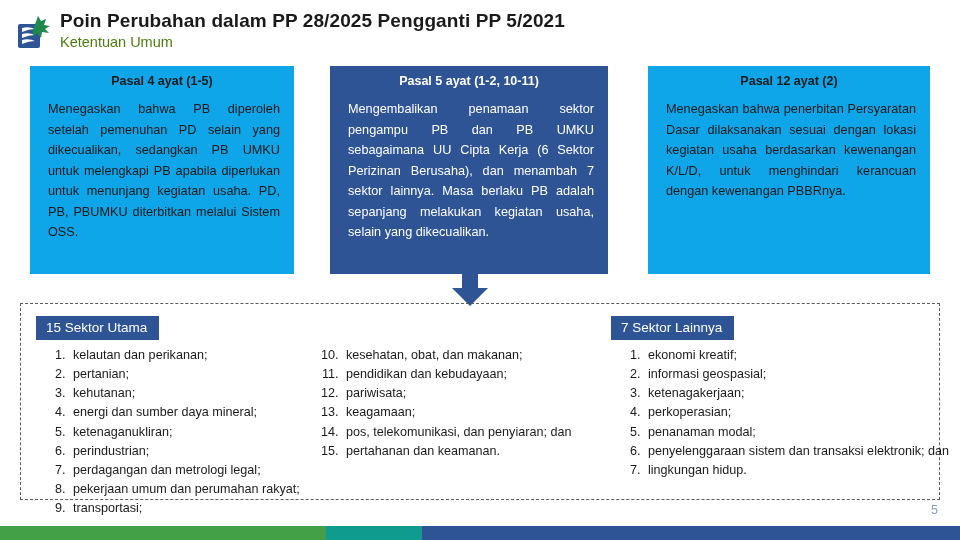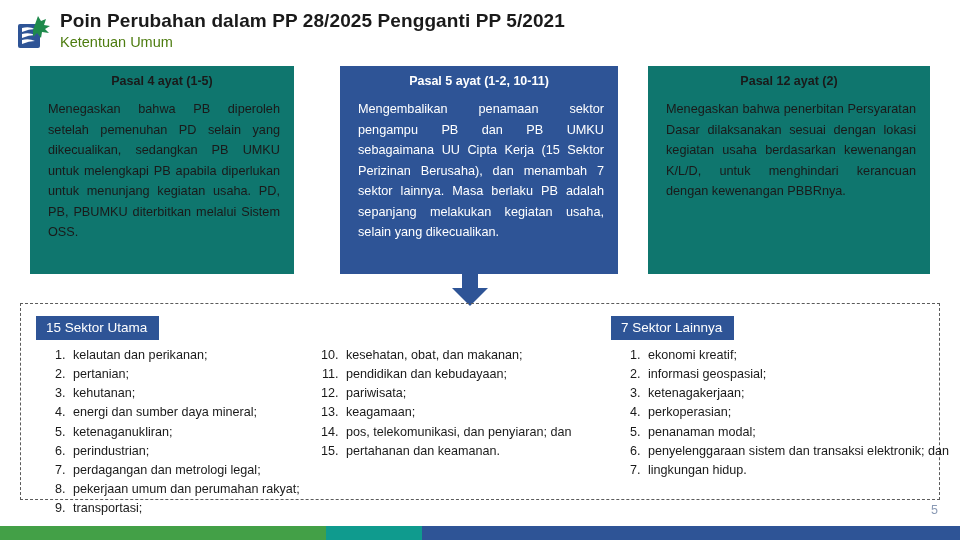--- a/index.html
+++ b/index.html
@@ -69,7 +69,7 @@
   }
 
   .box-grey {
-    background: #0f766e;
+    background: #0ea5e9;
     color: #1a1a1a;
   }
   .box-blue {

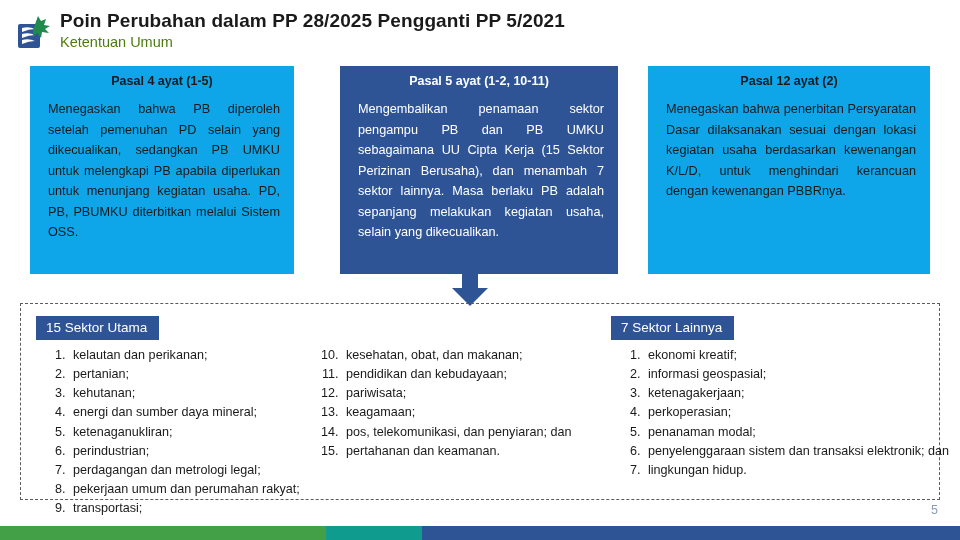--- a/index.html
+++ b/index.html
@@ -78,7 +78,7 @@
   }
 
   #box1 { left: 30px;  width: 264px; height: 208px; }
-  #box2 { left: 340px; width: 278px; height: 208px; }
+  #box2 { left: 330px; width: 278px; height: 208px; }
   #box3 { left: 648px; width: 282px; height: 208px; }
 
   

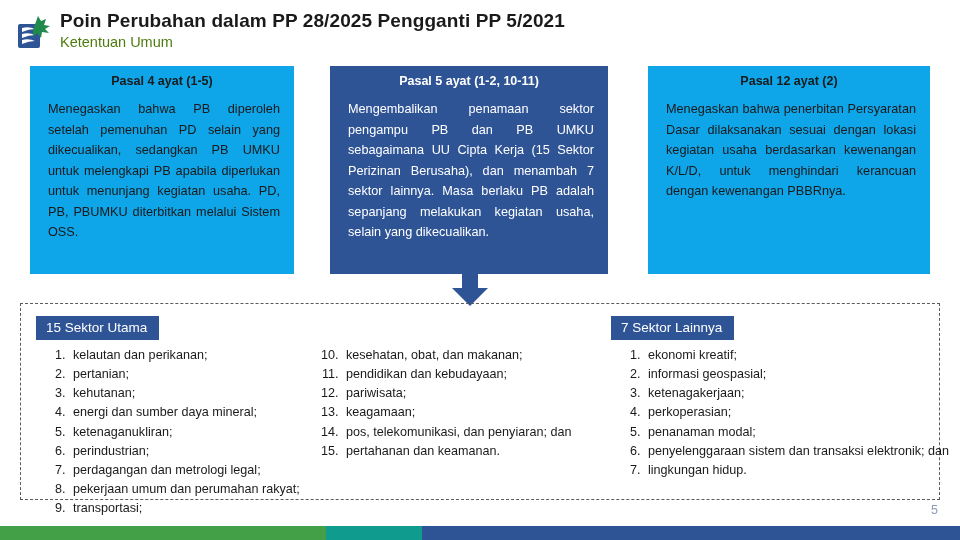--- a/index.html
+++ b/index.html
@@ -178,7 +178,7 @@
 
 <div class="box box-blue" id="box2">
   <div class="box-head">Pasal 5 ayat (1-2, 10-11)</div>
-  <div class="box-body">Mengembalikan penamaan sektor pengampu PB dan PB UMKU sebagaimana UU Cipta Kerja (15 Sektor Perizinan Berusaha), dan menambah 7 sektor lainnya. Masa berlaku PB adalah sepanjang melakukan kegiatan usaha, selain yang dikecualikan.</div>
+  <div class="box-body">Mengembalikan penamaan sektor pengampu PB dan PB UMKU sebagaimana UU Cipta Kerja (6 Sektor Perizinan Berusaha), dan menambah 7 sektor lainnya. Masa berlaku PB adalah sepanjang melakukan kegiatan usaha, selain yang dikecualikan.</div>
 </div>
 
 <div class="box box-grey" id="box3">

